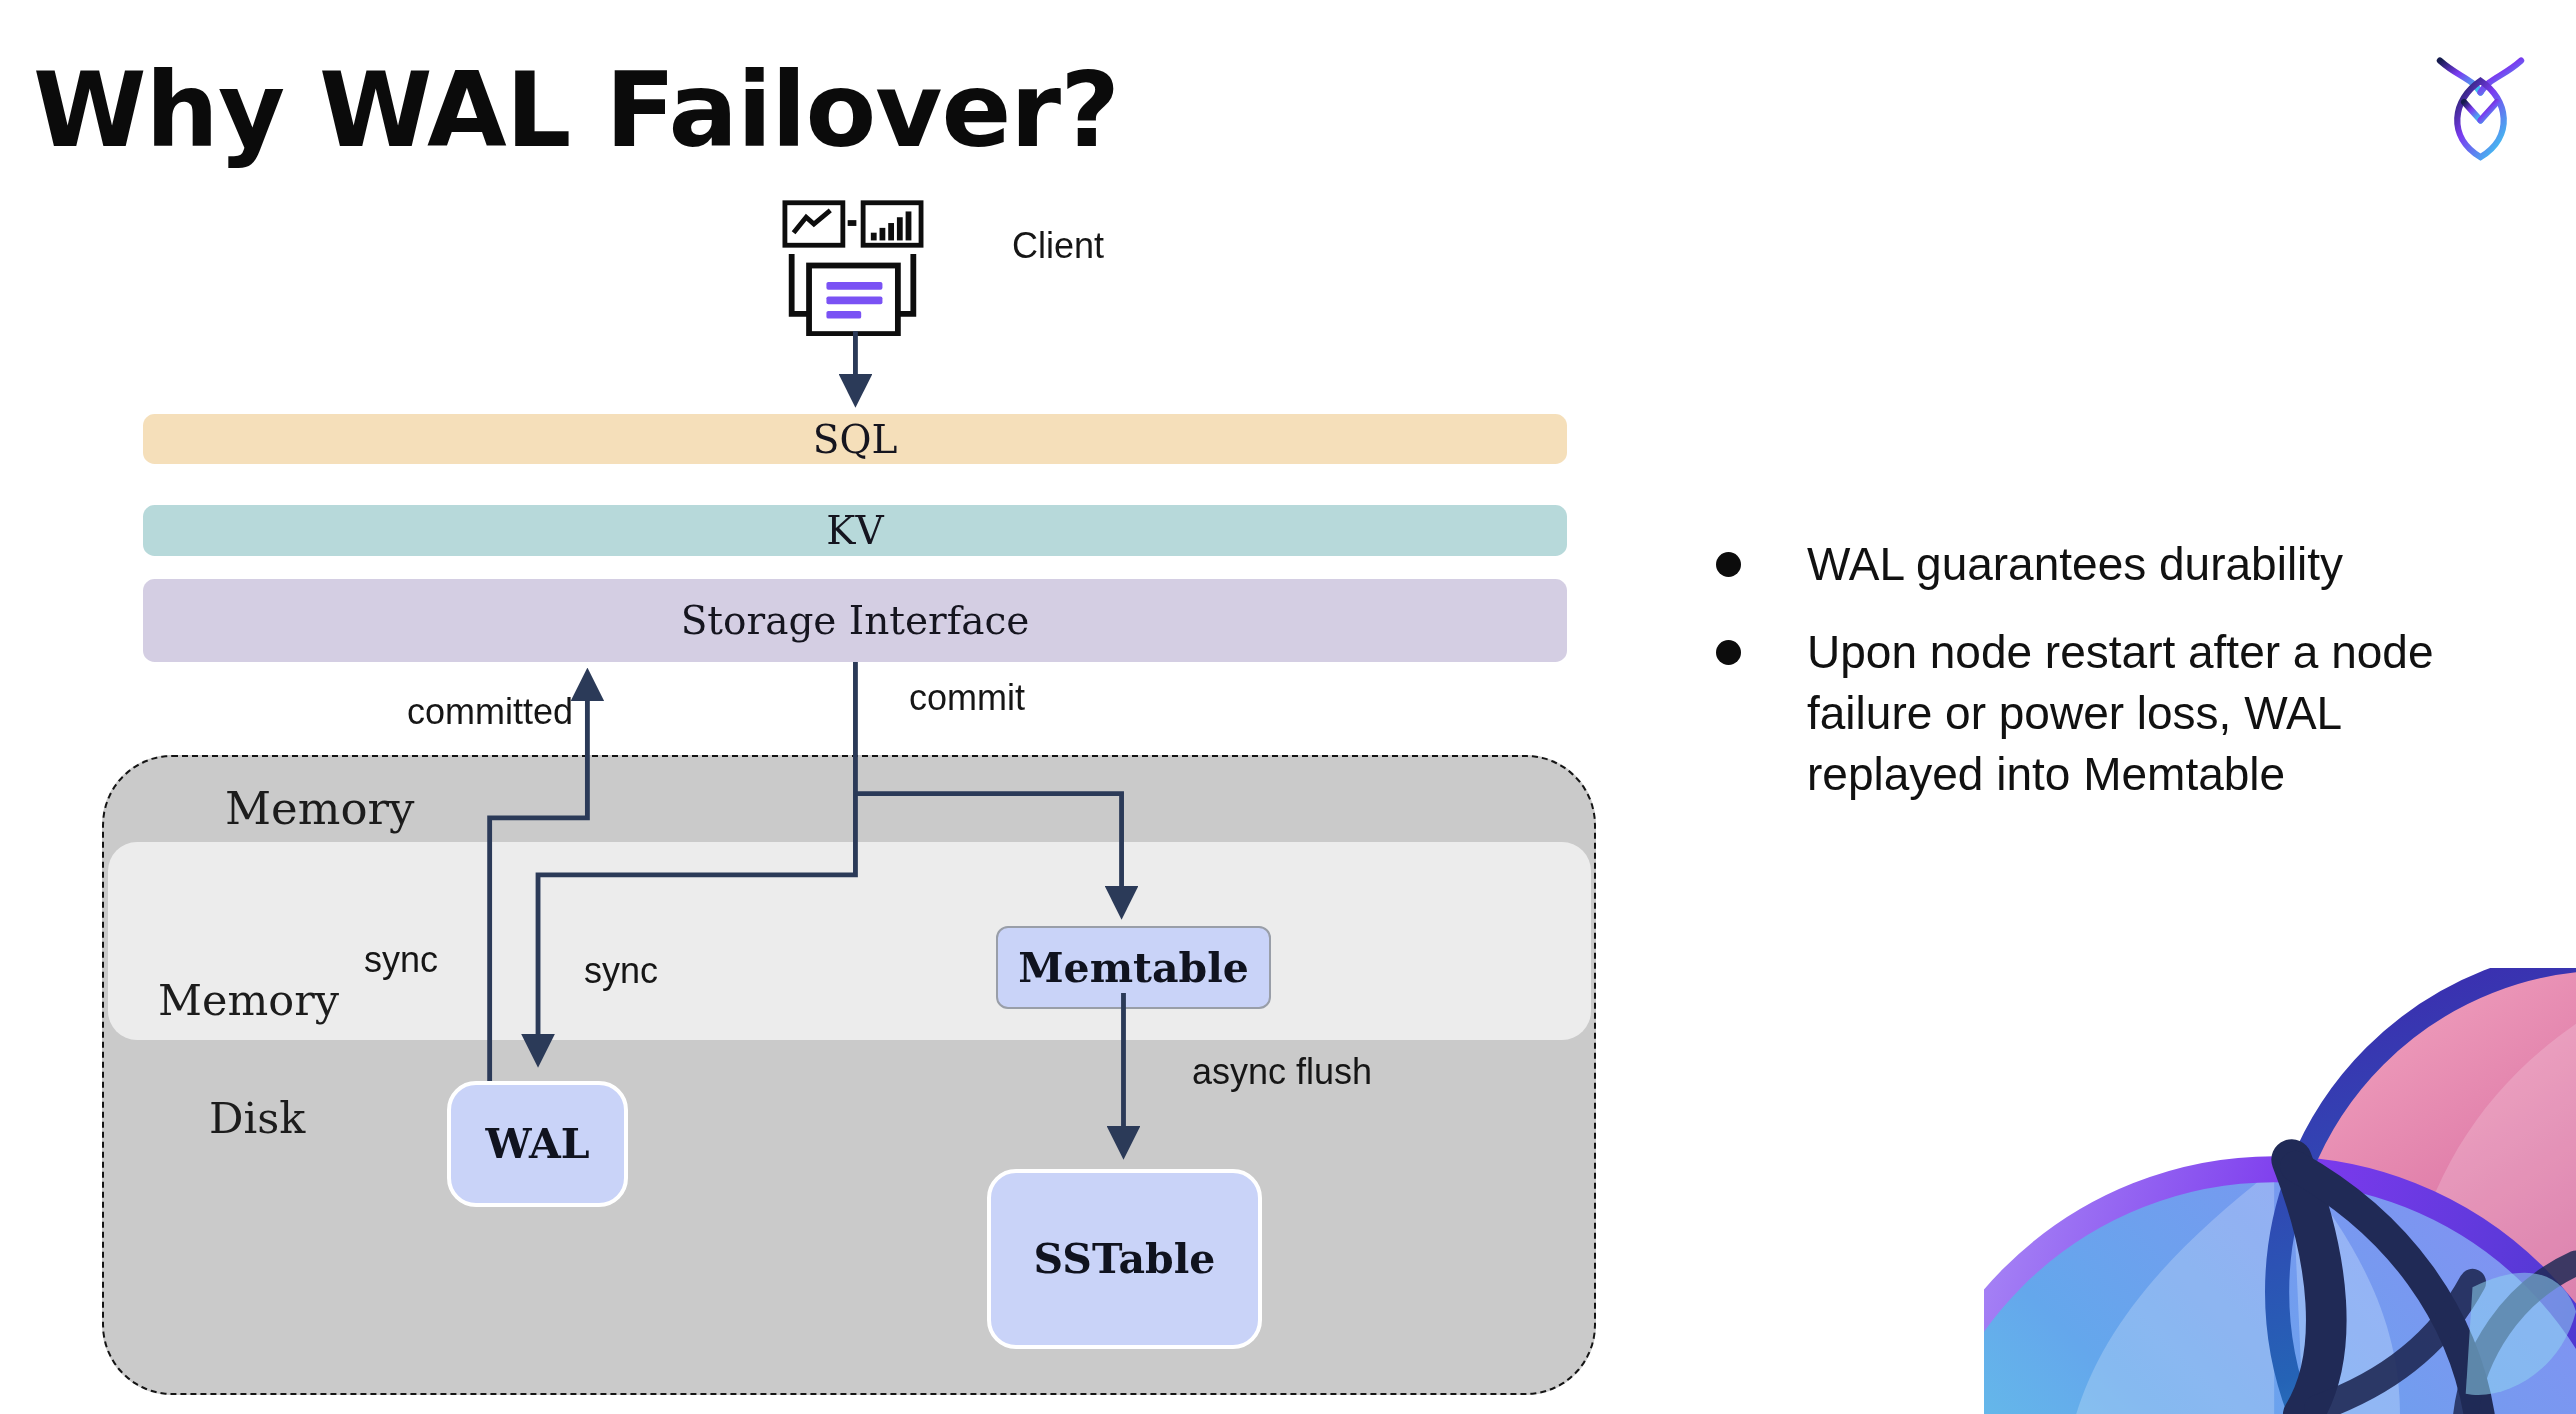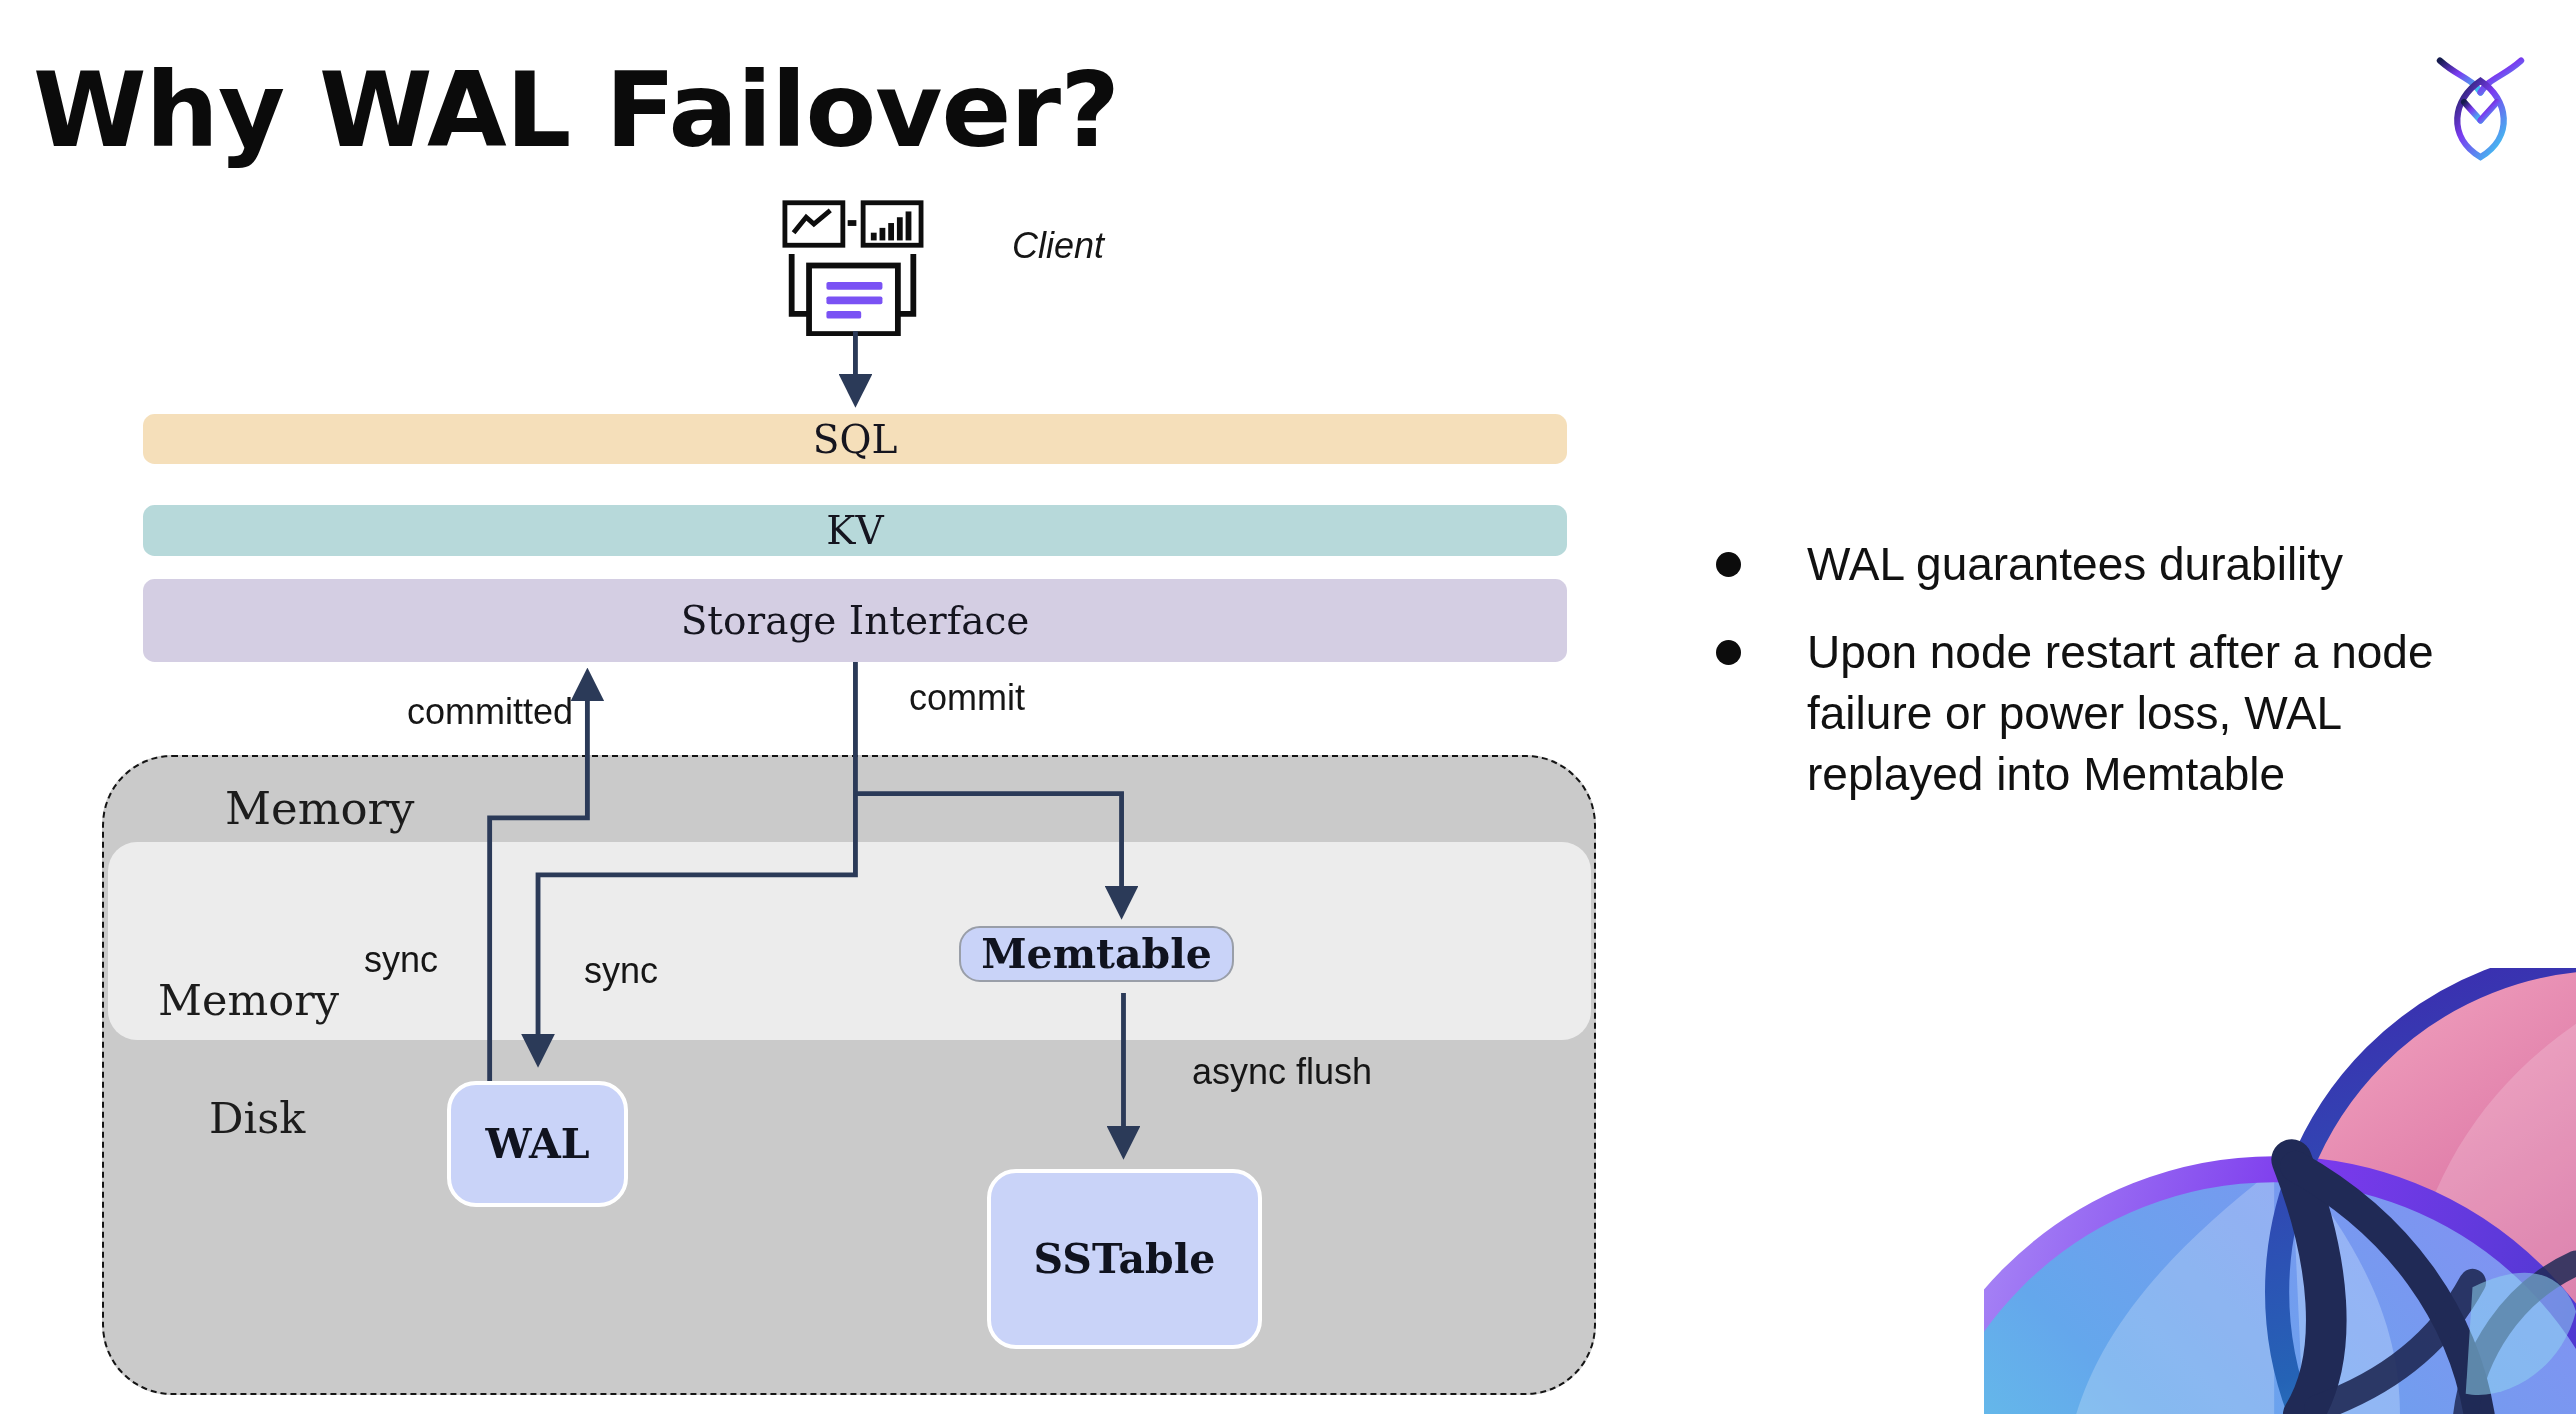--- a/index.html
+++ b/index.html
@@ -36,7 +36,7 @@
 
   
   .edge-label{font-family:"Liberation Sans",sans-serif;font-size:36px;color:#161616;white-space:nowrap;}
-  .lbl-client{left:1012px;top:225px;font-style:italic;}
+  .lbl-client{left:1012px;top:225px;}
   .lbl-committed{left:407px;top:691px;}
   .lbl-commit{left:909px;top:677px;}
   .lbl-sync-left{left:364px;top:939px;}

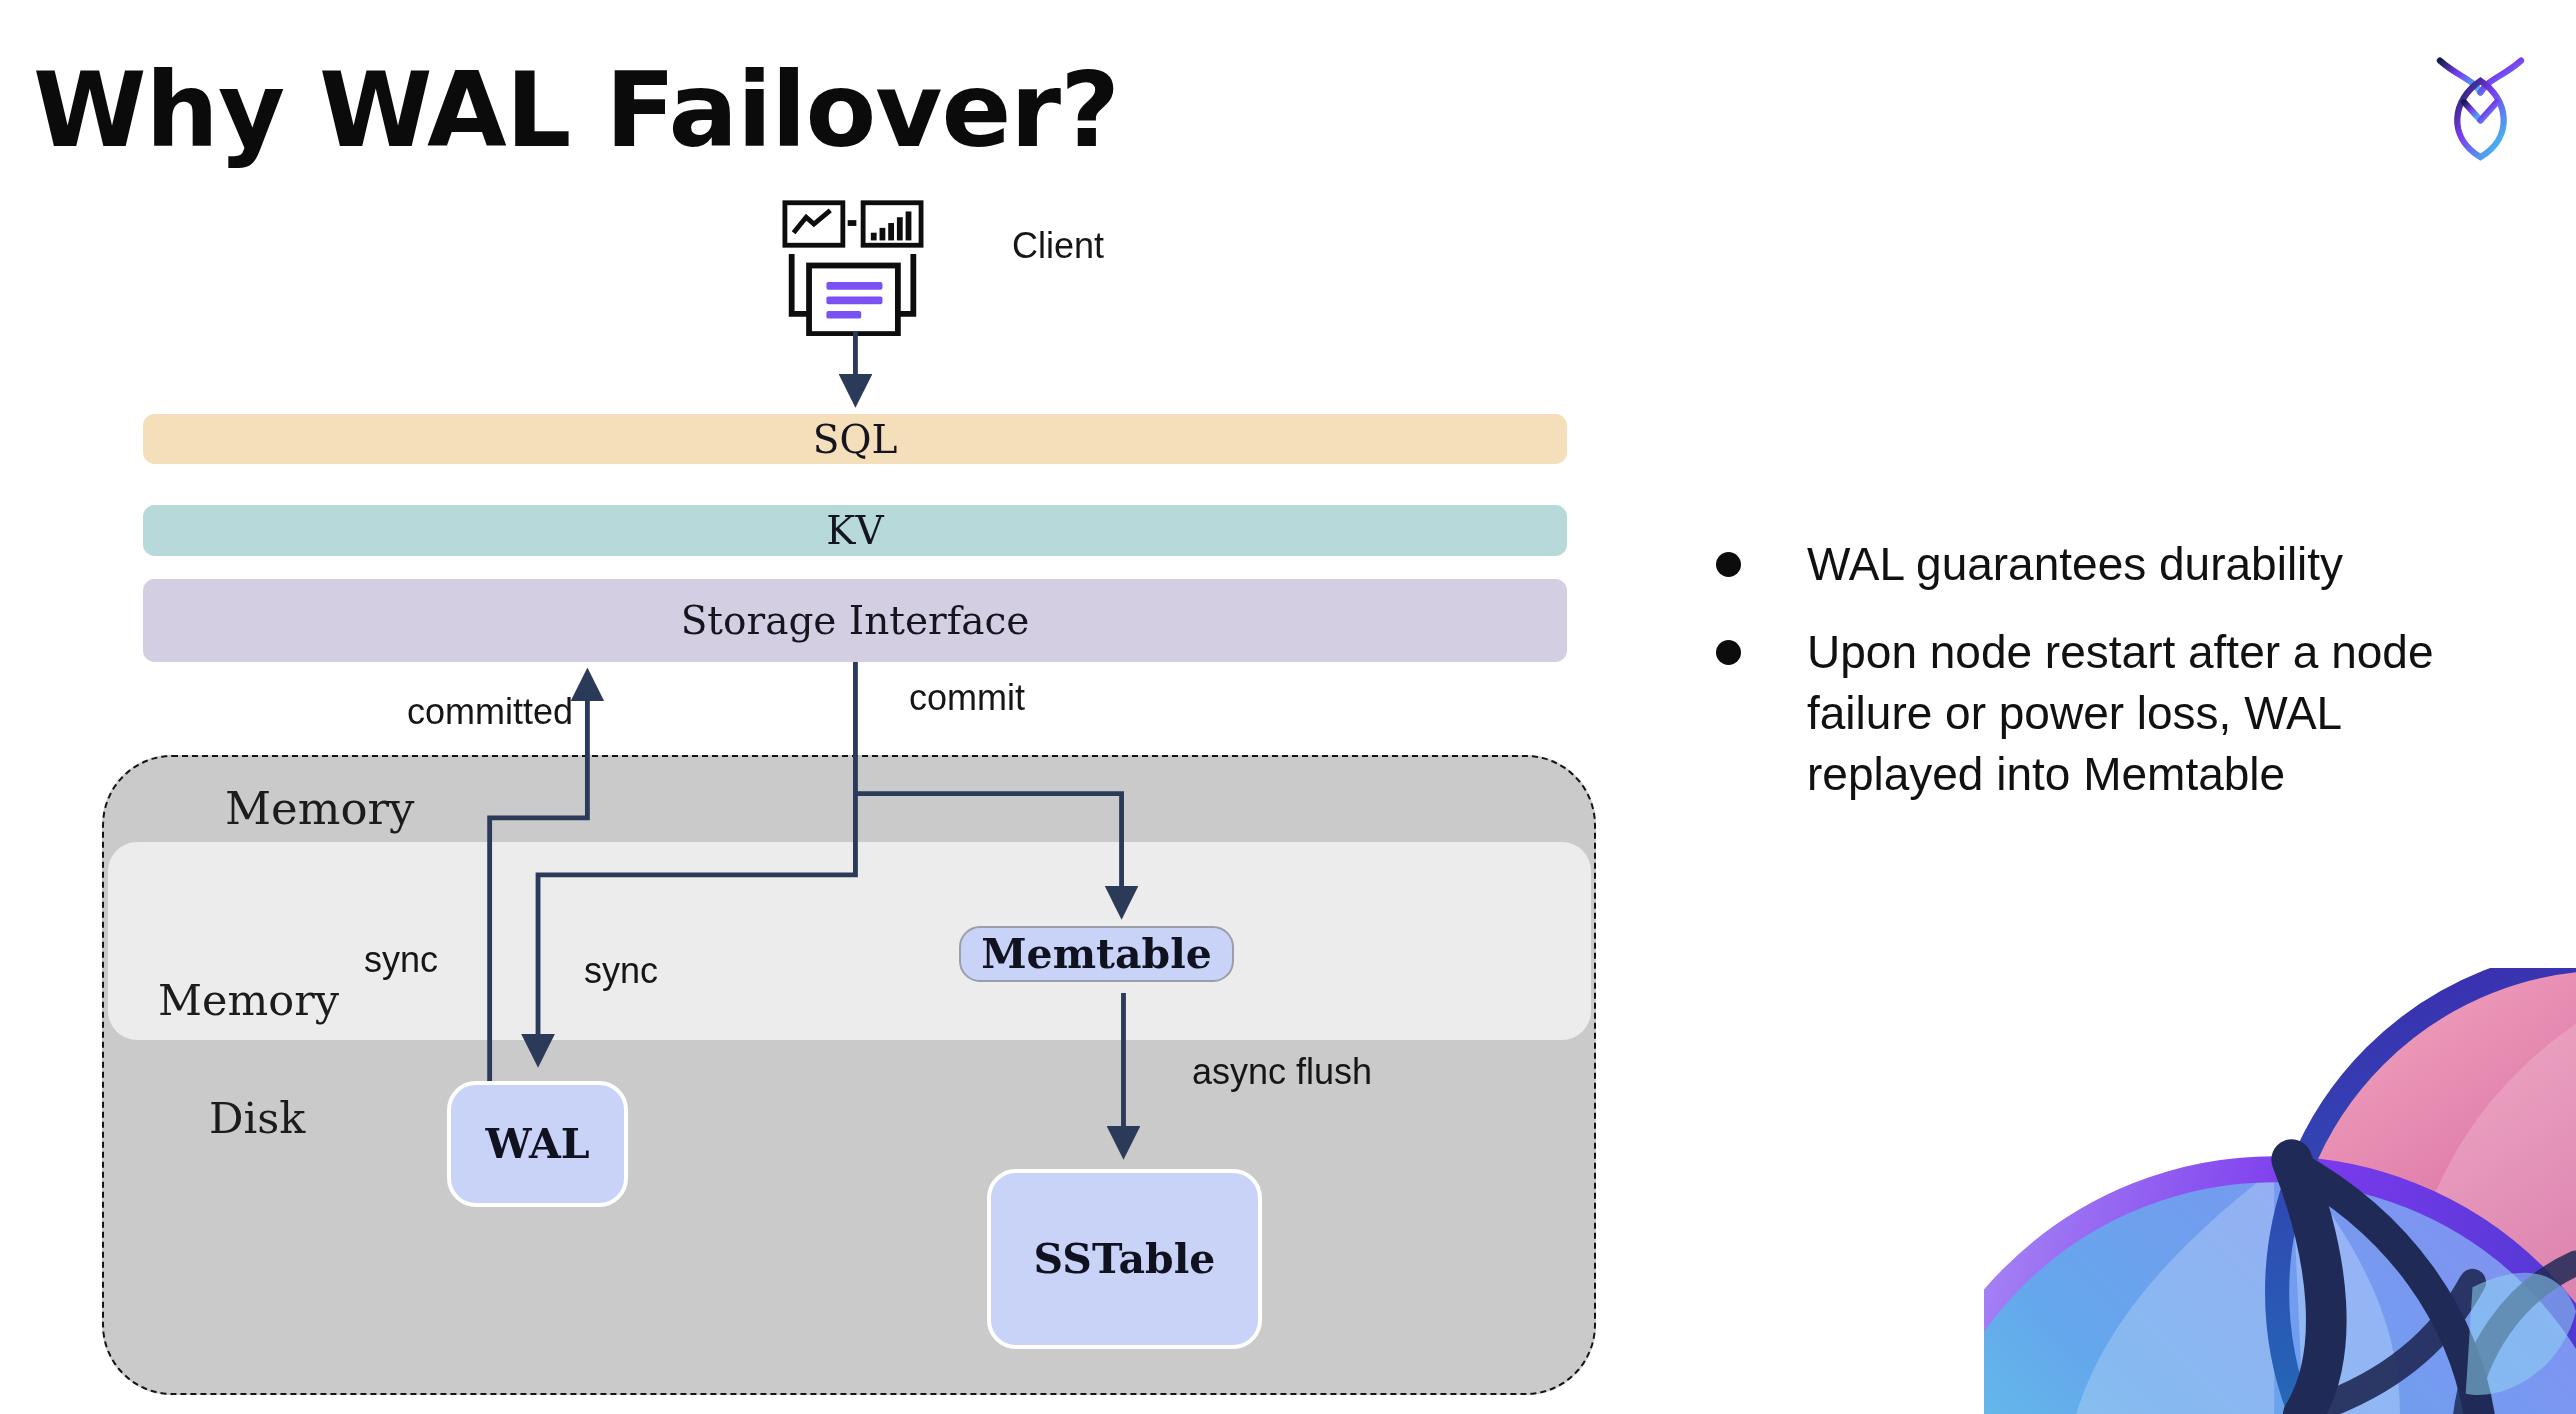--- a/index.html
+++ b/index.html
@@ -31,7 +31,7 @@
         font-family:"DejaVu Serif","Liberation Serif",serif;font-weight:bold;font-size:41px;color:#10131f;
         box-sizing:border-box;}
   .node-wal{left:447px;top:1081px;width:181px;height:126px;border:4.8px solid #ffffff;border-radius:29px;}
-  .node-memtable{left:959px;top:926px;width:275px;height:56px;border:2.9px solid #999ea8;border-radius:21px;}
+  .node-memtable{left:996px;top:926px;width:275px;height:83px;border:2.9px solid #999ea8;border-radius:12px;}
   .node-sstable{left:987px;top:1169px;width:275px;height:180px;border:4.8px solid #ffffff;border-radius:29px;}
 
   

